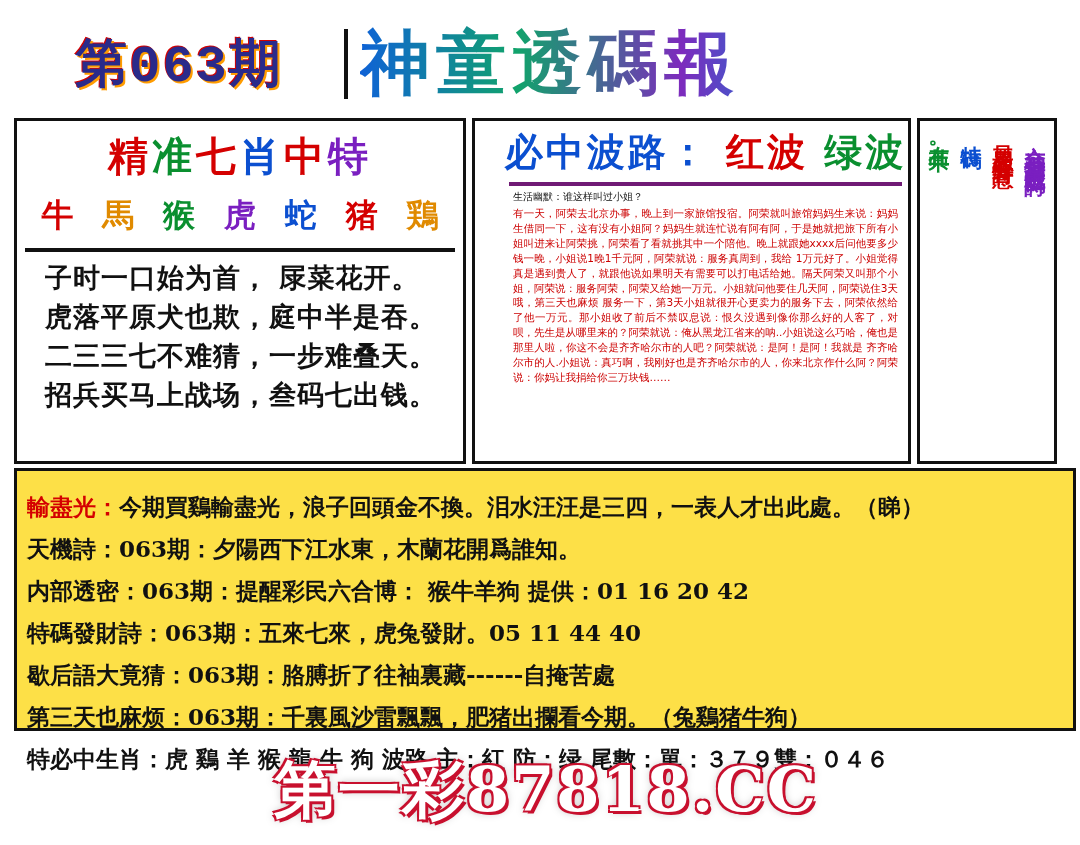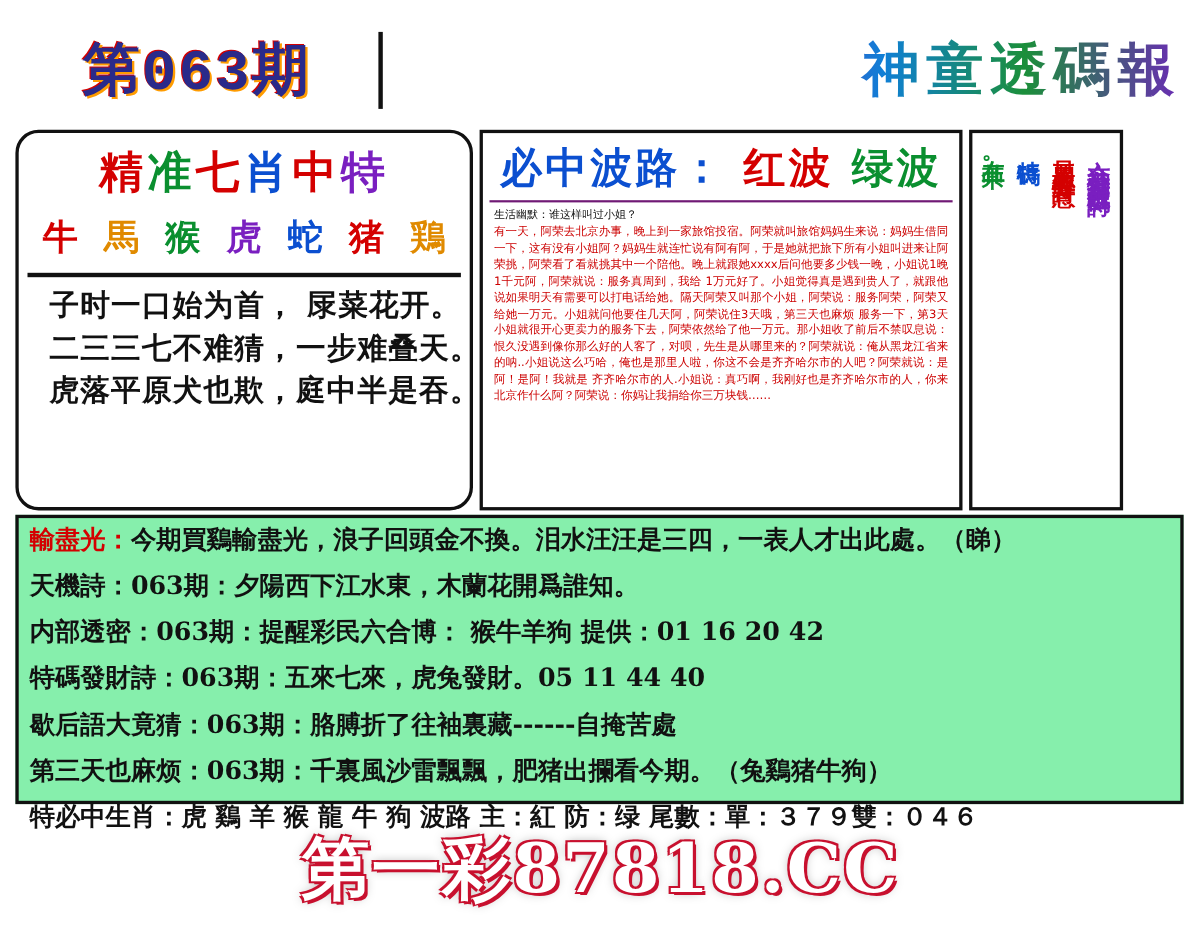--- a/index.html
+++ b/index.html
@@ -33,9 +33,9 @@
     width:4px;height:70px;background:#111;margin:0 12px 0 0;
   }
   .title{
-    flex:1;text-align:right;
-    font-family:"DejaVu Serif","Liberation Serif",serif;
-    font-weight:bold;font-size:52px;
+    flex:1;text-align:left;
+    font-family:"DejaVu Serif","Liberation Serif",serif;
+    font-weight:bold;font-size:70px;
     letter-spacing:6px;
     background:linear-gradient(90deg,#0f62d6 0%,#11a36b 22%,#7d2bbd 45%,#0f7fd6 62%,#1b8f3a 80%,#6b2bb5 100%);
     -webkit-background-clip:text;background-clip:text;color:transparent;

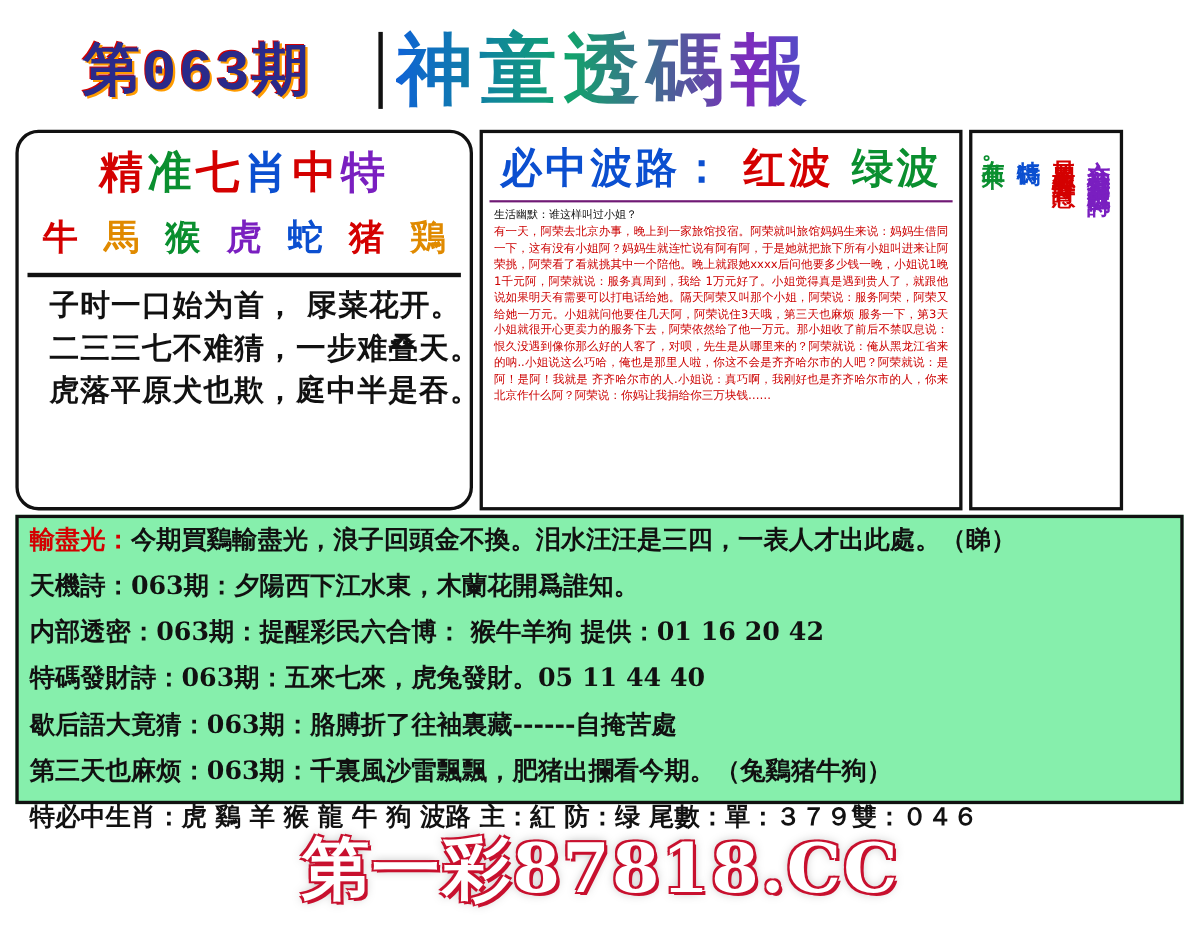--- a/index.html
+++ b/index.html
@@ -48,7 +48,7 @@
     display:flex;gap:6px;
   }
   .panel{border:3px solid #111;box-sizing:border-box;background:#fff;}
-  .panel-left{width:416px;position:relative;border-radius:21px;}
+  .panel-left{width:452px;position:relative;}
   .panel-mid{width:439px;position:relative;}
   .panel-right{width:140px;position:relative;}
 

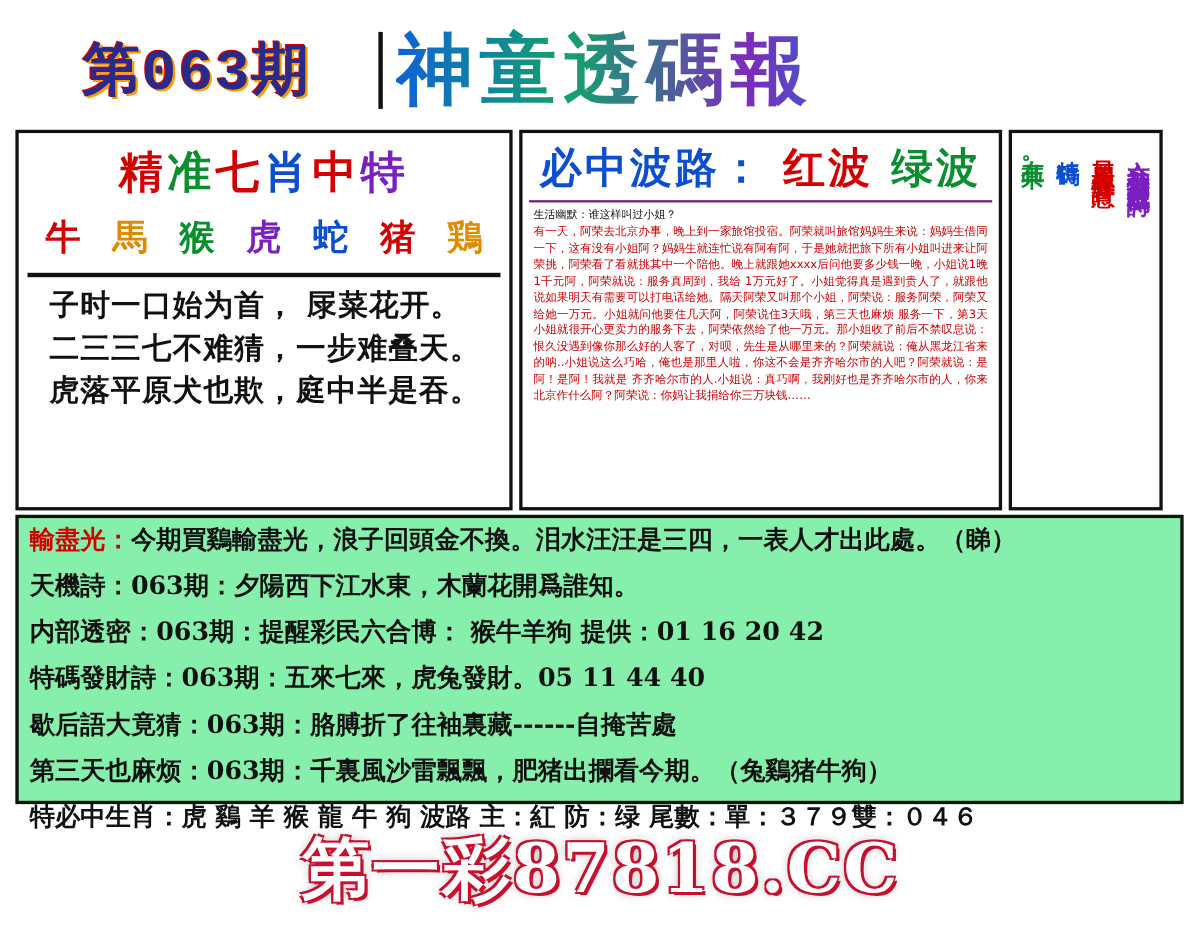--- a/index.html
+++ b/index.html
@@ -49,7 +49,7 @@
   }
   .panel{border:3px solid #111;box-sizing:border-box;background:#fff;}
   .panel-left{width:452px;position:relative;}
-  .panel-mid{width:439px;position:relative;}
+  .panel-mid{width:439px;position:relative;padding-left:28px;}
   .panel-right{width:140px;position:relative;}
 
   .pl-title{

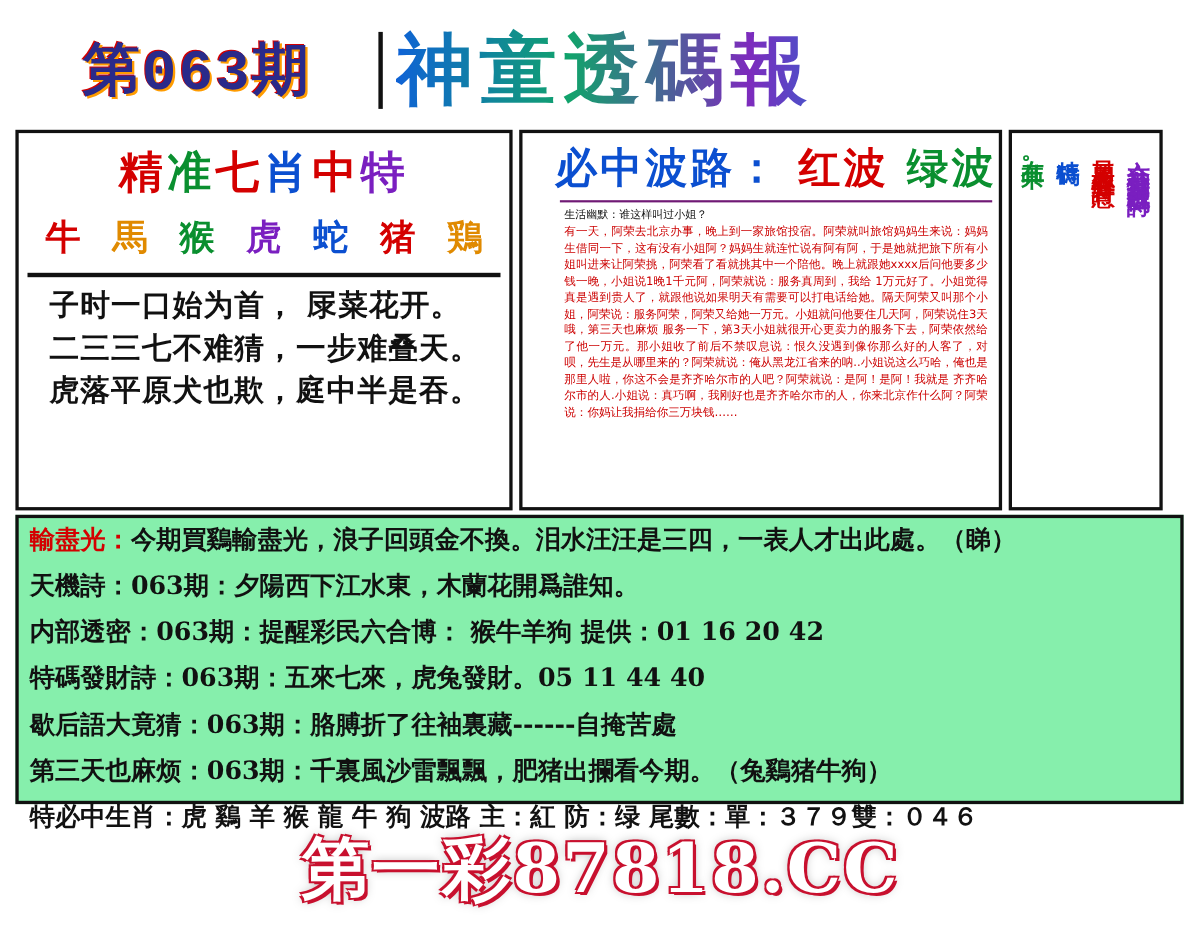--- a/index.html
+++ b/index.html
@@ -100,7 +100,7 @@
 
   .pm-body{
     margin:4px 6px 6px 6px;
-    border-top:2px solid #701a75;
+    border-top:4px solid #701a75;
     padding:4px 4px 0 4px;
     height:248px;overflow:hidden;
   }

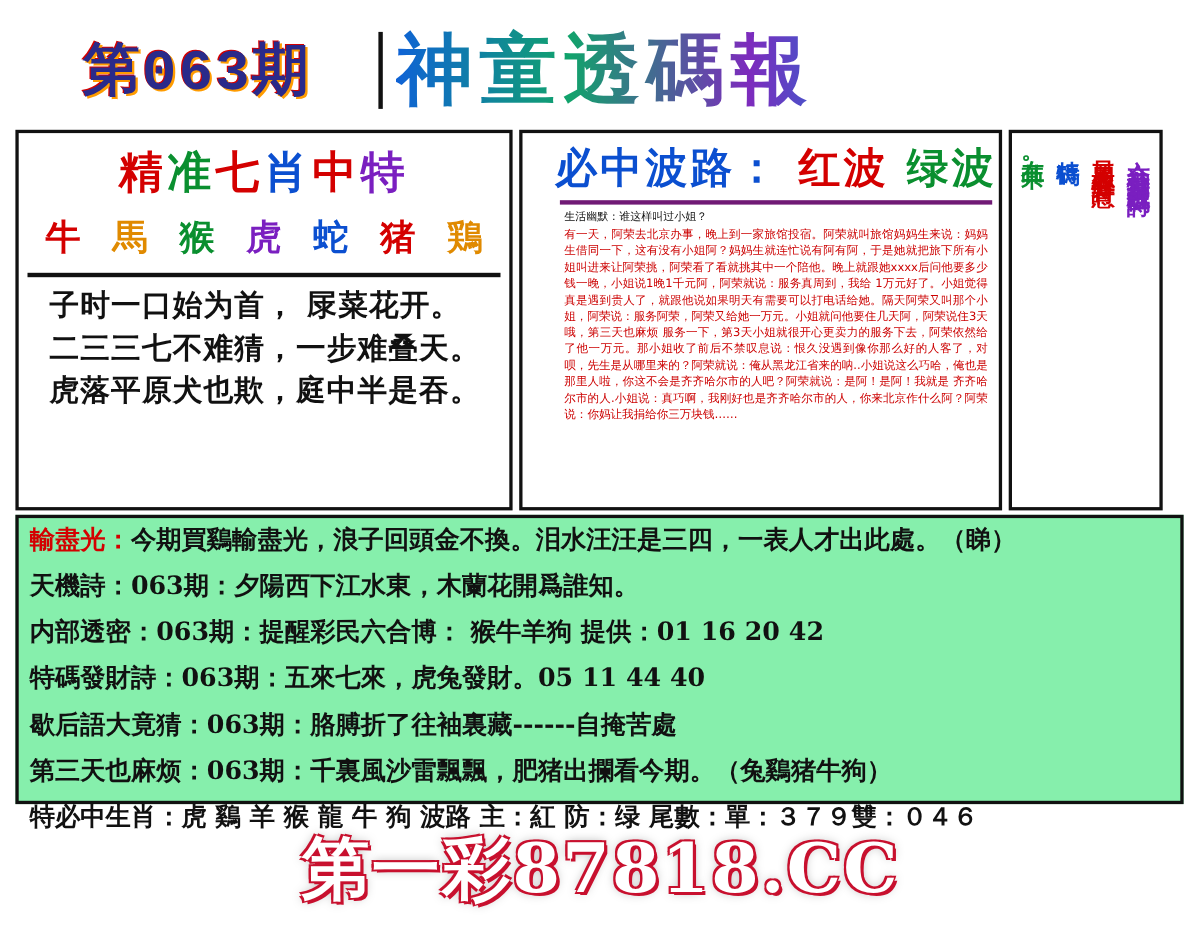--- a/index.html
+++ b/index.html
@@ -183,8 +183,8 @@
       <div class="pl-rule"></div>
       <div class="pl-lines">
         <div class="pl-line">子时一口始为首，  㞗菜花开。</div>
+        <div class="pl-line">虎落平原犬也欺，庭中半是吞。</div>
         <div class="pl-line">二三三七不难猜，一步难叠天。</div>
-        <div class="pl-line">虎落平原犬也欺，庭中半是吞。</div>
       </div>
     </div>
 

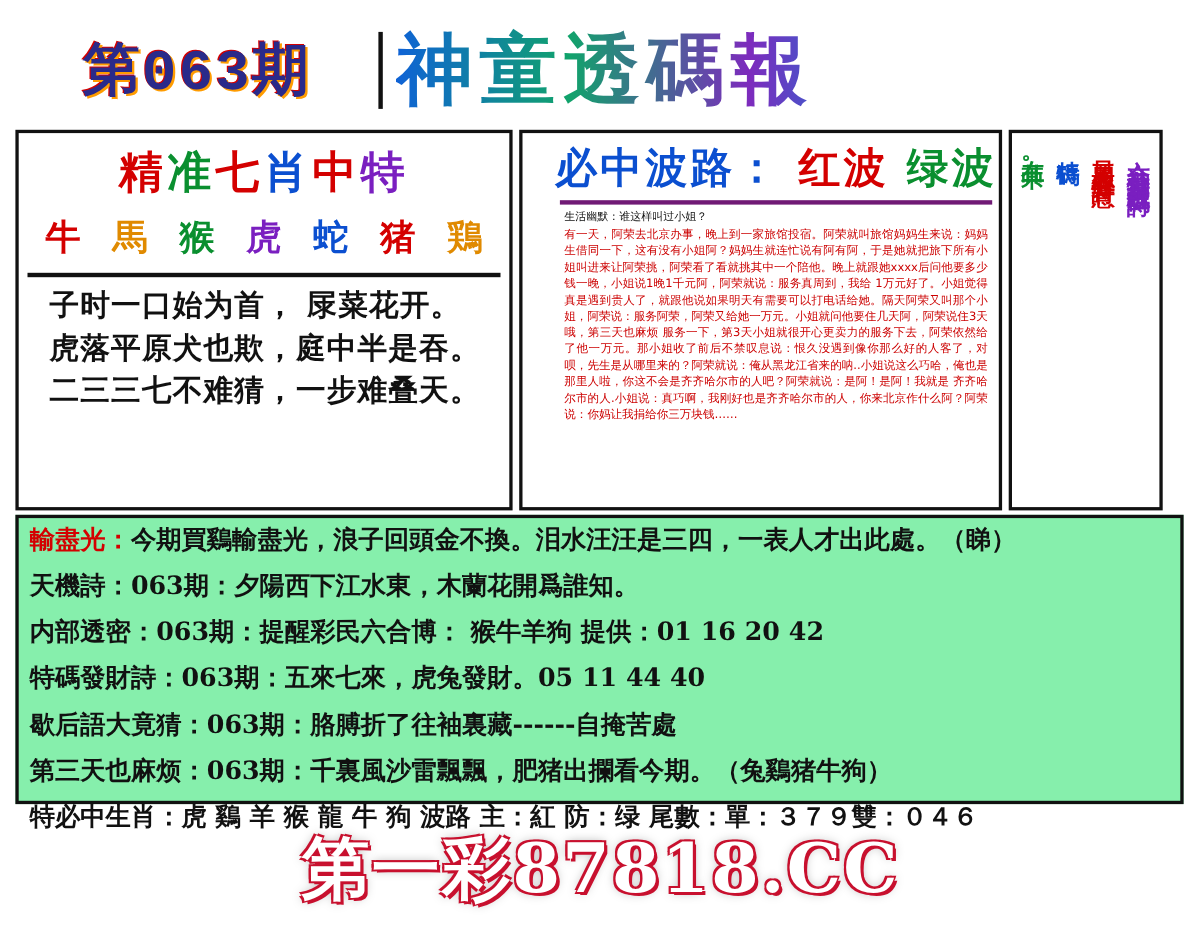--- a/index.html
+++ b/index.html
@@ -185,6 +185,7 @@
         <div class="pl-line">子时一口始为首，  㞗菜花开。</div>
         <div class="pl-line">虎落平原犬也欺，庭中半是吞。</div>
         <div class="pl-line">二三三七不难猜，一步难叠天。</div>
+        <div class="pl-line">招兵买马上战场，叁码七出钱。</div>
       </div>
     </div>
 

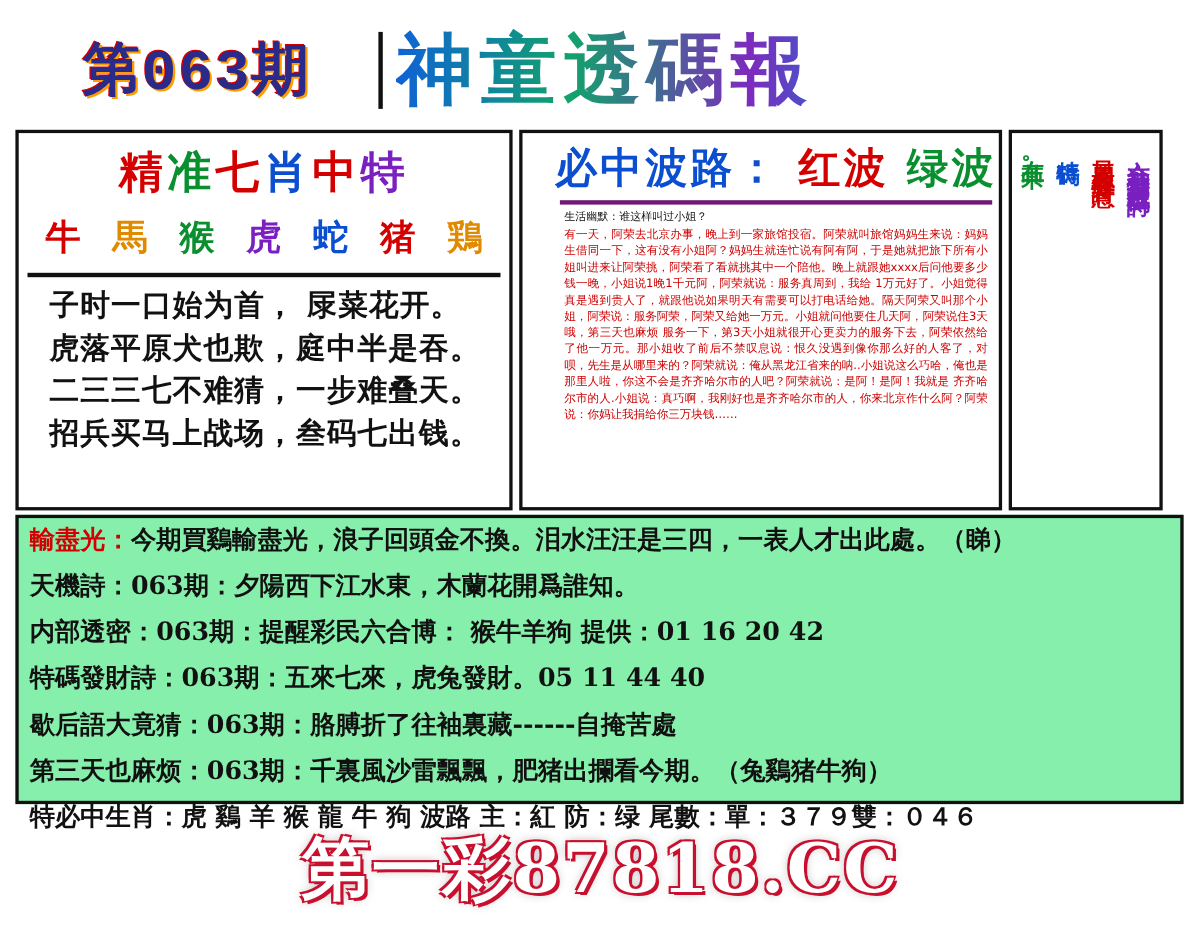--- a/index.html
+++ b/index.html
@@ -127,8 +127,8 @@
   
   .bottom{
     position:absolute;left:8px;top:462px;width:1062px;height:263px;
-    border:3px solid #111;box-sizing:border-box;background:#86efac;
-    padding:8px 10px 0 10px;
+    border:3px solid #111;box-sizing:border-box;background:#fde047;
+    padding:24px 10px 0 10px;
   }
   .brow{
     font-family:"DejaVu Serif","Liberation Serif",serif;

